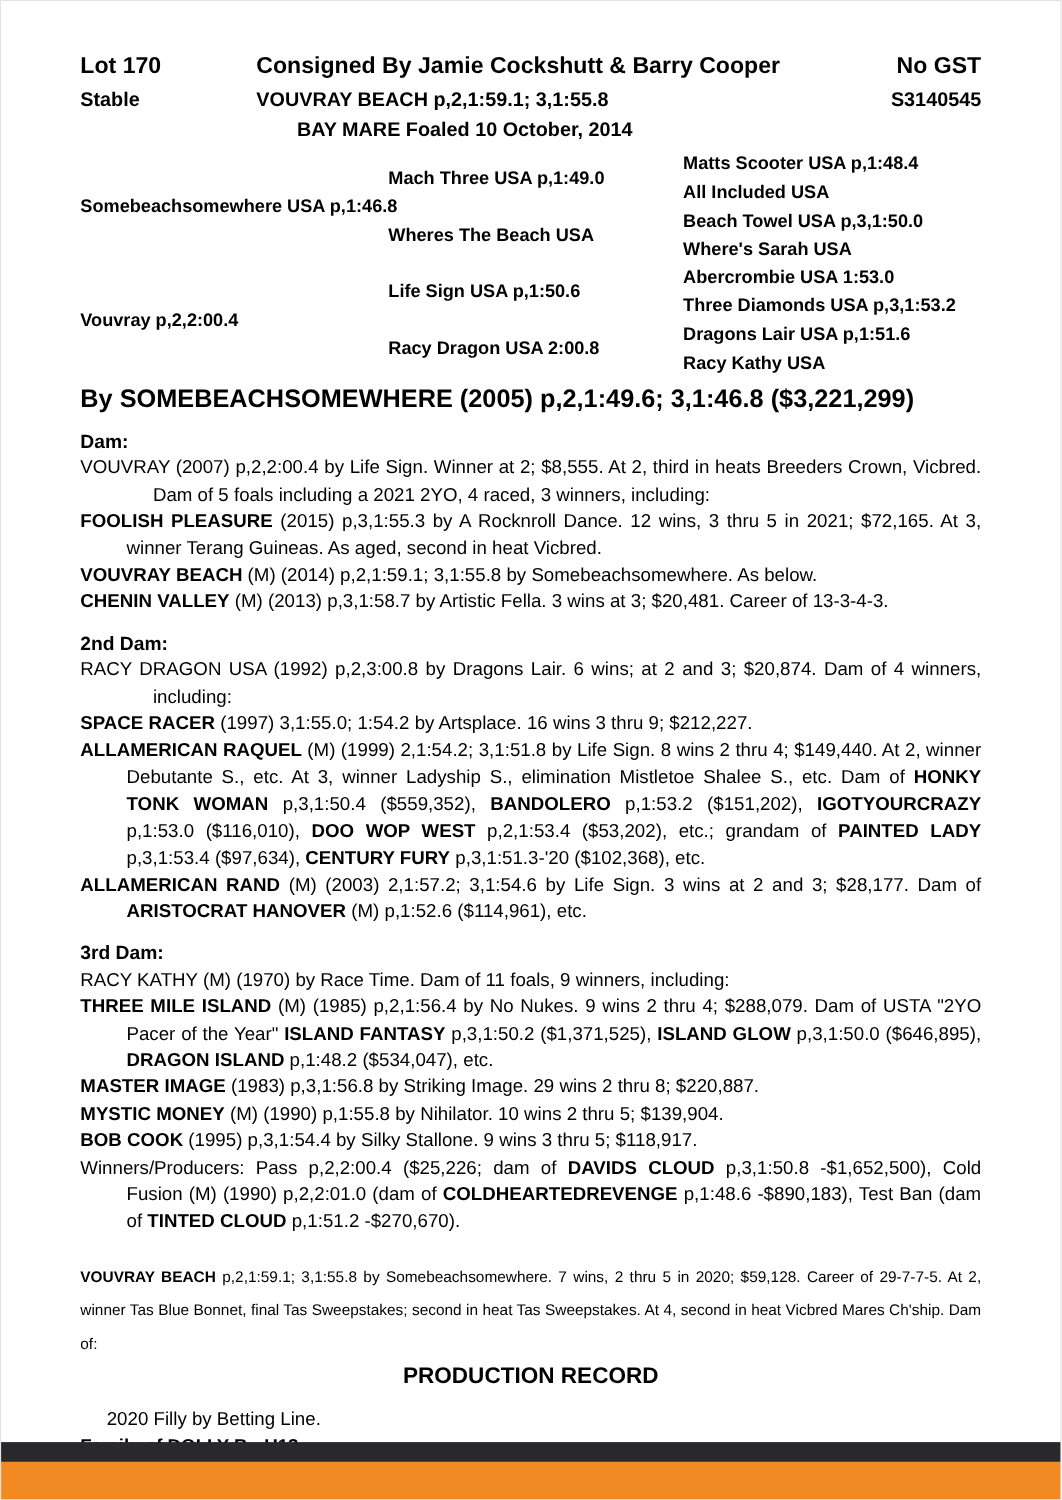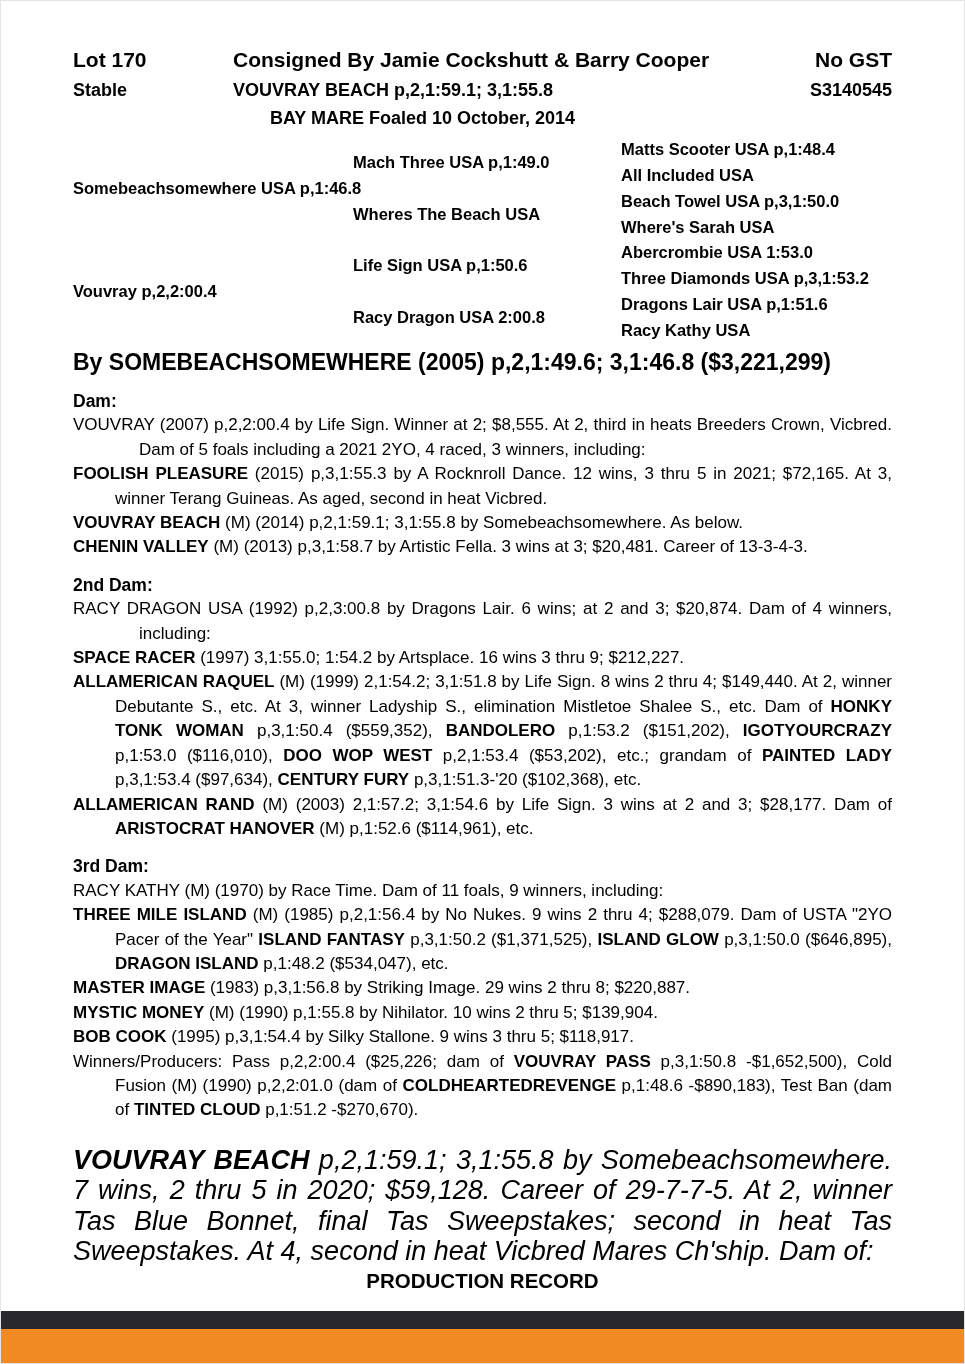--- a/index.html
+++ b/index.html
@@ -108,7 +108,7 @@
         <div class="entry-sub"><b>MASTER IMAGE</b> (1983) p,3,1:56.8 by Striking Image. 29 wins 2 thru 8; $220,887.</div>
         <div class="entry-sub"><b>MYSTIC MONEY</b> (M) (1990) p,1:55.8 by Nihilator. 10 wins 2 thru 5; $139,904.</div>
         <div class="entry-sub"><b>BOB COOK</b> (1995) p,3,1:54.4 by Silky Stallone. 9 wins 3 thru 5; $118,917.</div>
-        <div class="entry-sub">Winners/Producers: Pass p,2,2:00.4 ($25,226; dam of <b>VOUVRAY PASS</b> p,3,1:50.8 -$1,652,500), Cold Fusion (M) (1990) p,2,2:01.0 (dam of <b>COLDHEARTEDREVENGE</b> p,1:48.6 -$890,183), Test Ban (dam of <b>TINTED CLOUD</b> p,1:51.2 -$270,670).</div>
+        <div class="entry-sub">Winners/Producers: Pass p,2,2:00.4 ($25,226; dam of <b>DAVIDS CLOUD</b> p,3,1:50.8 -$1,652,500), Cold Fusion (M) (1990) p,2,2:01.0 (dam of <b>COLDHEARTEDREVENGE</b> p,1:48.6 -$890,183), Test Ban (dam of <b>TINTED CLOUD</b> p,1:51.2 -$270,670).</div>
       </div>
 
     <div class="race"><b>VOUVRAY BEACH</b> p,2,1:59.1; 3,1:55.8 by Somebeachsomewhere. 7 wins, 2 thru 5 in 2020; $59,128. Career of 29-7-7-5. At 2, winner Tas Blue Bonnet, final Tas Sweepstakes; second in heat Tas Sweepstakes. At 4, second in heat Vicbred Mares Ch'ship. Dam of:</div>

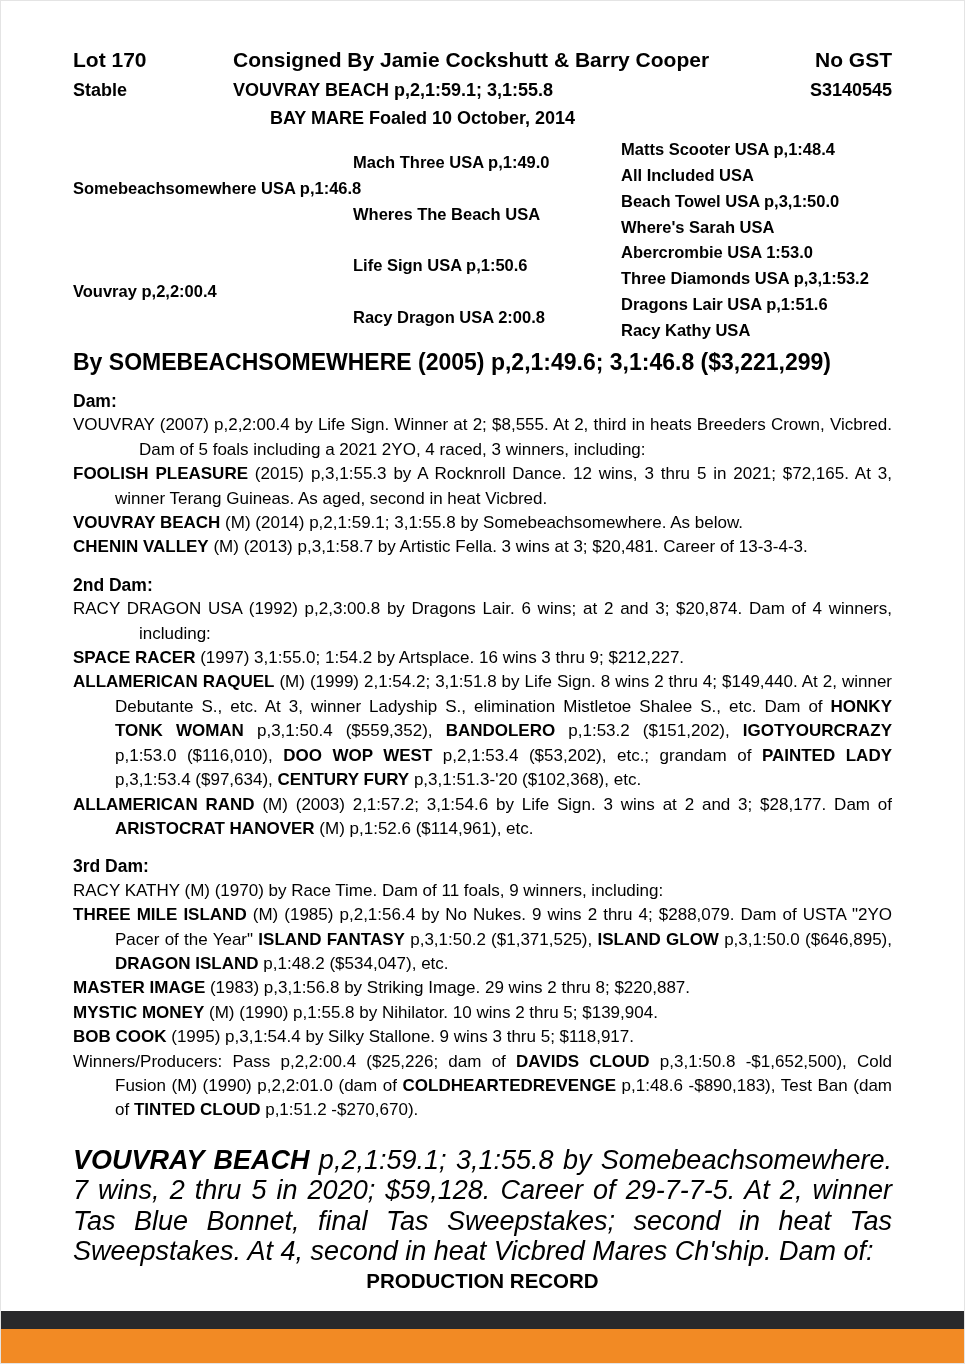--- a/index.html
+++ b/index.html
@@ -37,7 +37,7 @@
   .entry-main{padding-left:66px;text-indent:-66px;text-align:justify;}
   .entry-sub{padding-left:42px;text-indent:-42px;text-align:justify;}
 
-  .race{margin-top:22px;font-size:27px;line-height:30.4px;text-align:justify;font-style:italic;}
+  .race{margin-top:22px;font-size:14px;line-height:30.4px;text-align:justify;}
   .prod-heading{text-align:center;font-weight:bold;font-size:20.5px;line-height:30px;}
   .prod-item{font-size:17px;line-height:24px;padding-left:24px;margin-top:12px;}
   .family{font-weight:bold;font-size:17px;line-height:24px;margin-top:1px;}

